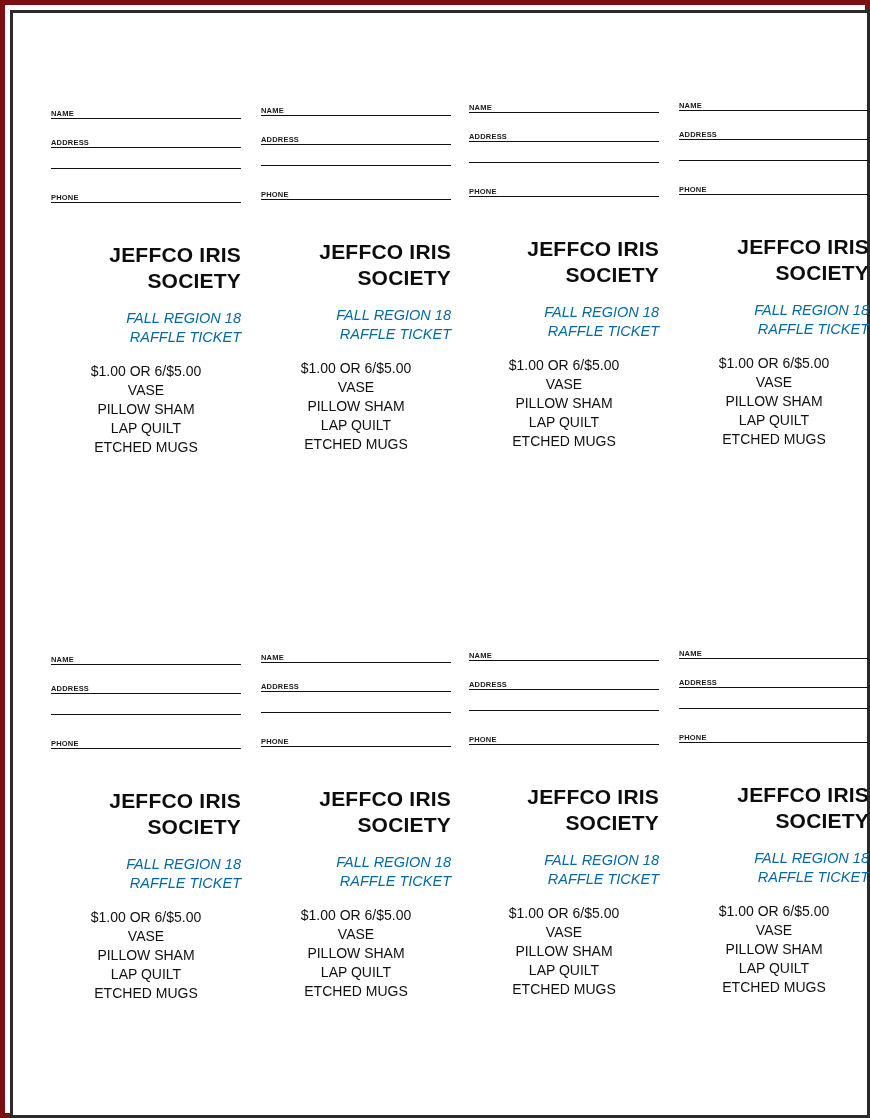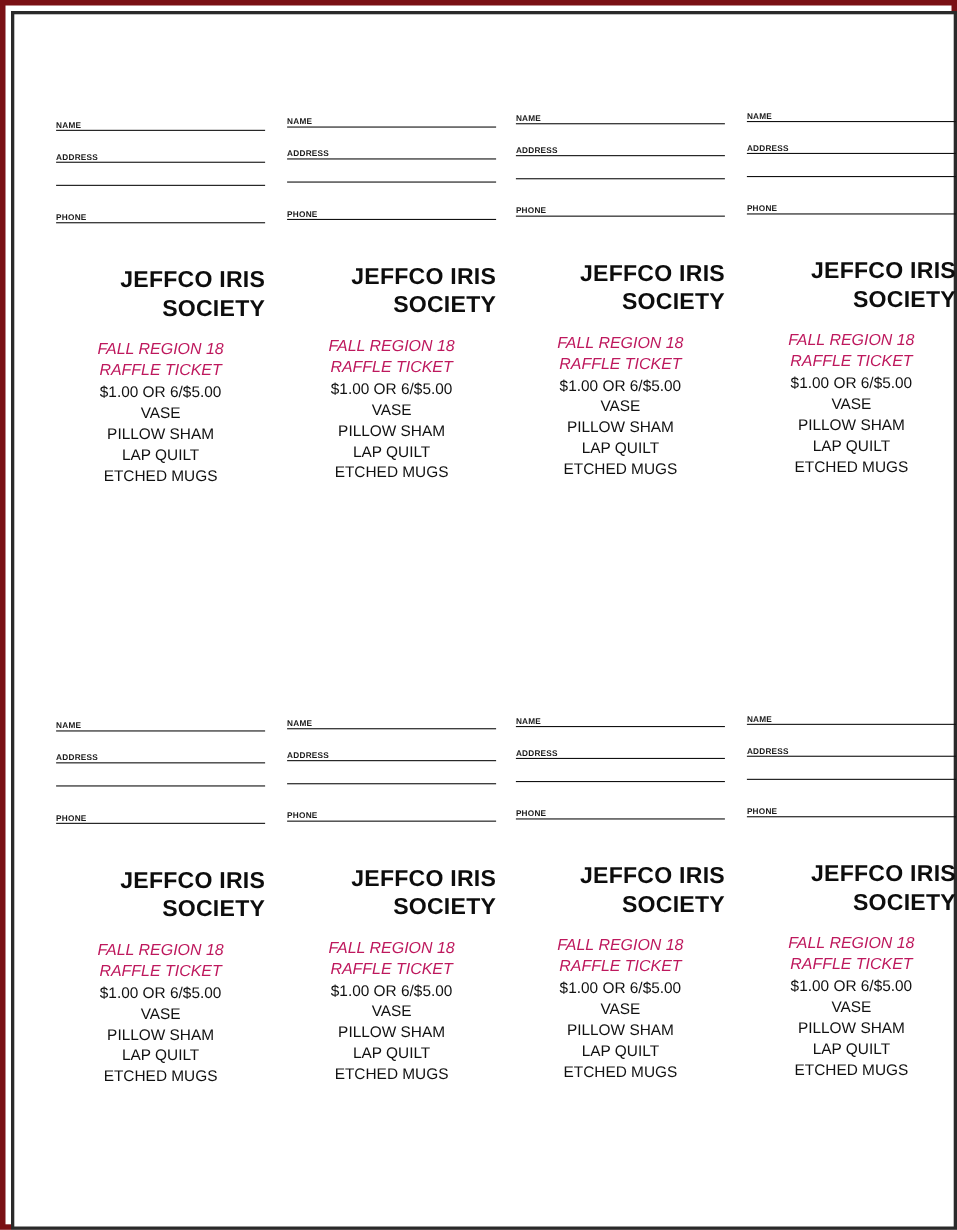--- a/index.html
+++ b/index.html
@@ -108,12 +108,12 @@
     font-family: "Liberation Sans", sans-serif;
   }
   .ticket-sub {
-    text-align: center;
+    text-align: right;
     font-size: 14.5px;
     font-style: italic;
     font-weight: normal;
     line-height: 19px;
-    color: #be185d;
+    color: #0369a1;
     margin-top: 15px;
     font-family: "Liberation Sans", sans-serif;
   }

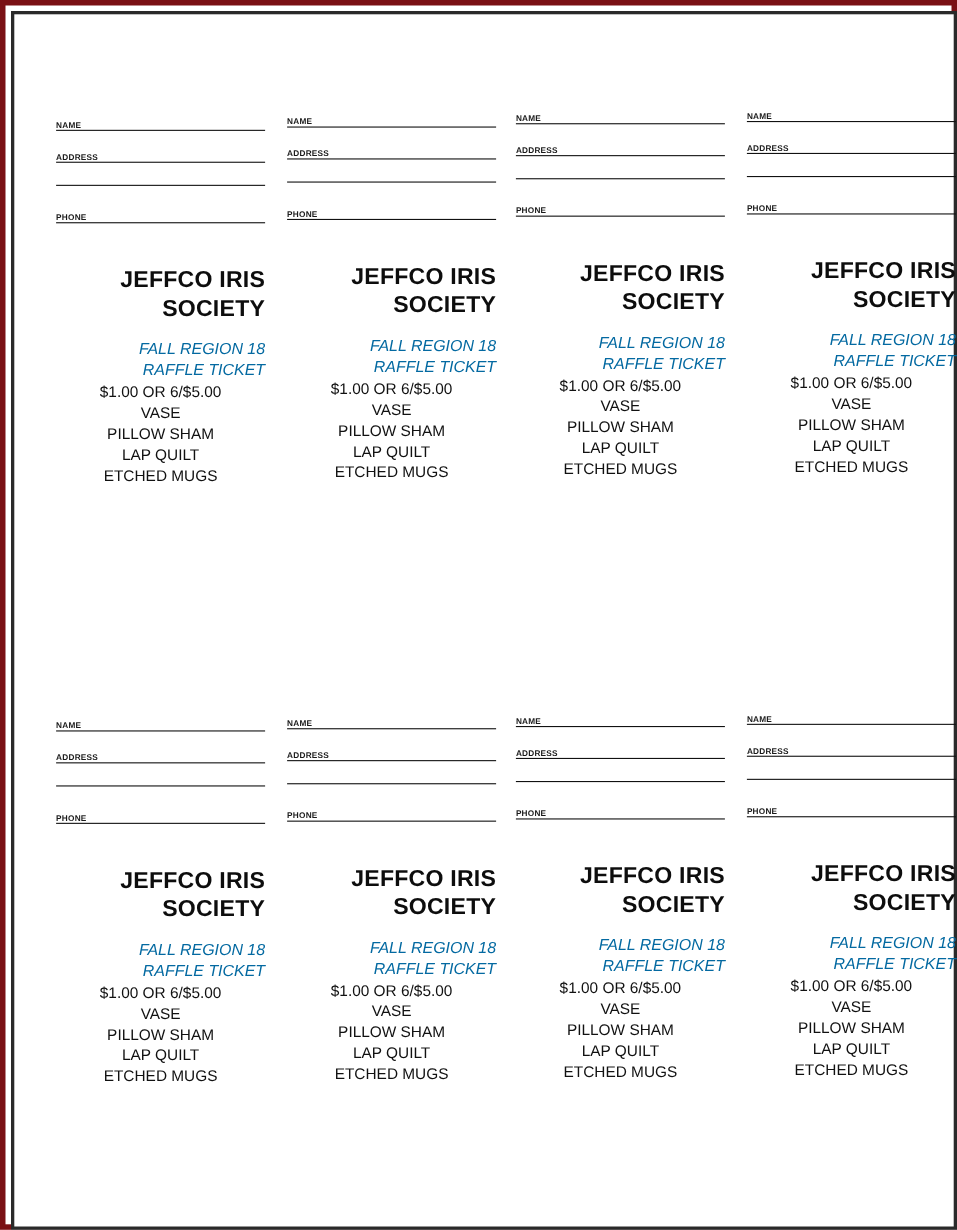--- a/index.html
+++ b/index.html
@@ -122,6 +122,7 @@
     font-size: 14px;
     line-height: 19px;
     color: #111111;
+    margin-top: 15px;
     font-family: "Liberation Sans", sans-serif;
   }
   .prize-list {

